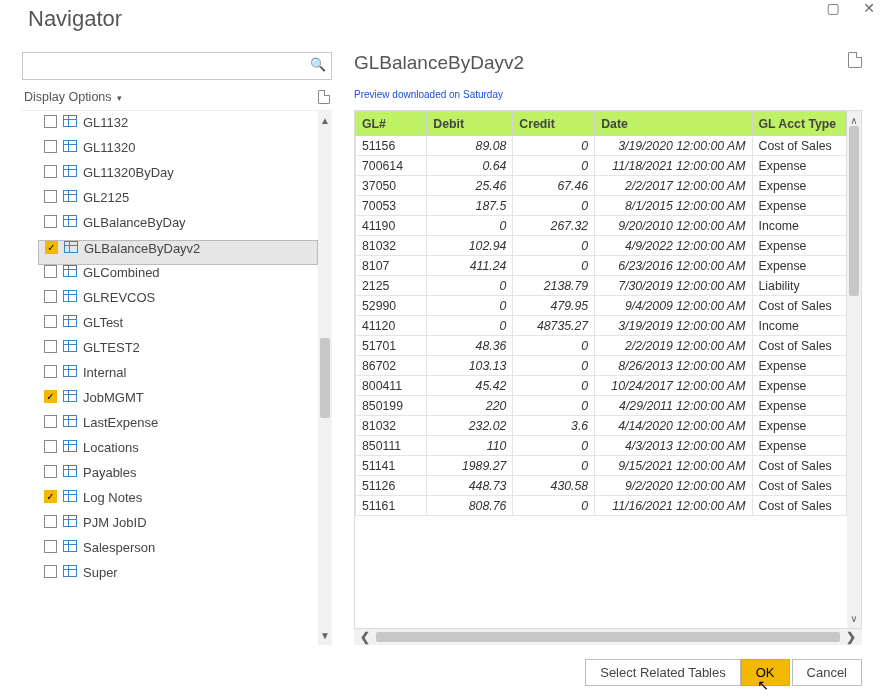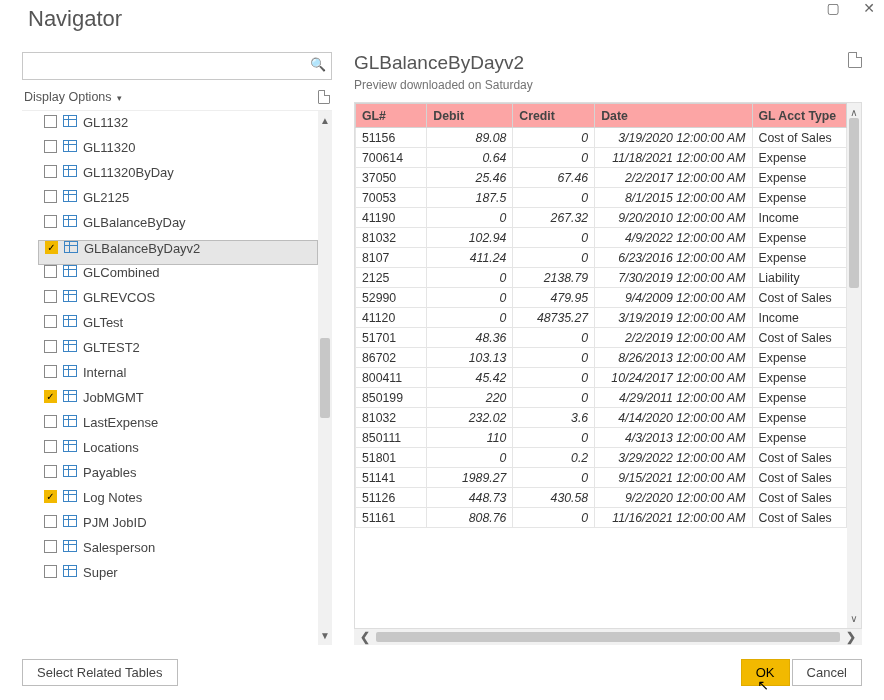--- a/index.html
+++ b/index.html
@@ -143,7 +143,7 @@
     margin:0; font-weight:400; font-size:19px; color:#555;
   }
   .right-head .sub{
-    font-size:12px; color:#737373; margin:4px 0 10px;
+    font-size:10px; color:#1d4ed8; margin:15px 0 10px;
   }
   .grid-wrap{
     flex:1; border:1px solid #ddd;

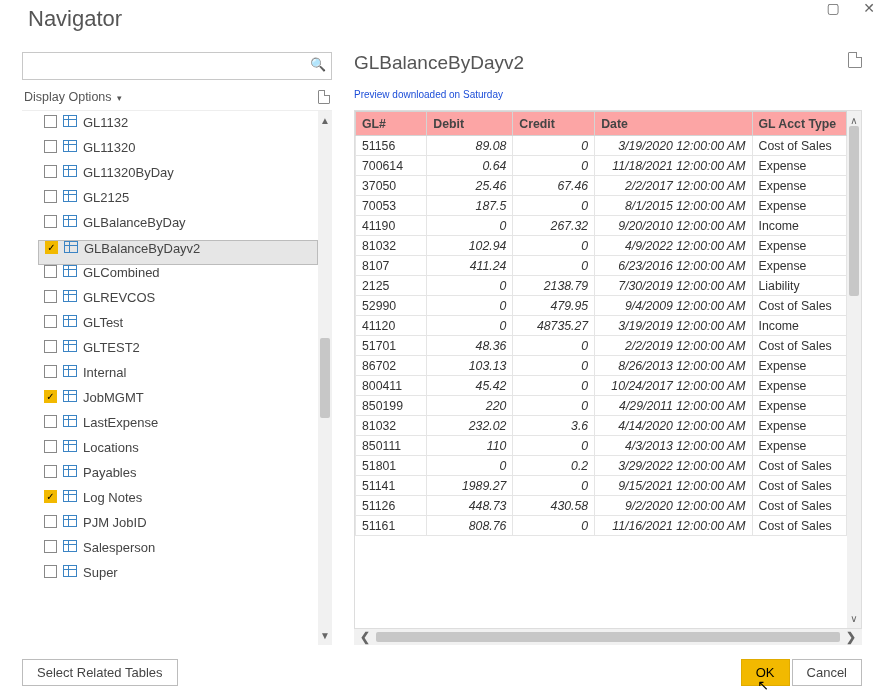--- a/index.html
+++ b/index.html
@@ -157,7 +157,7 @@
     font-size:12.3px;
   }
   thead th{
-    background:#fca5a5; border:1px solid #d4d4d4;
+    background:#bef264; border:1px solid #d4d4d4;
     text-align:left; padding:4px 6px; font-weight:600; color:#444;
     height:24px;
   }

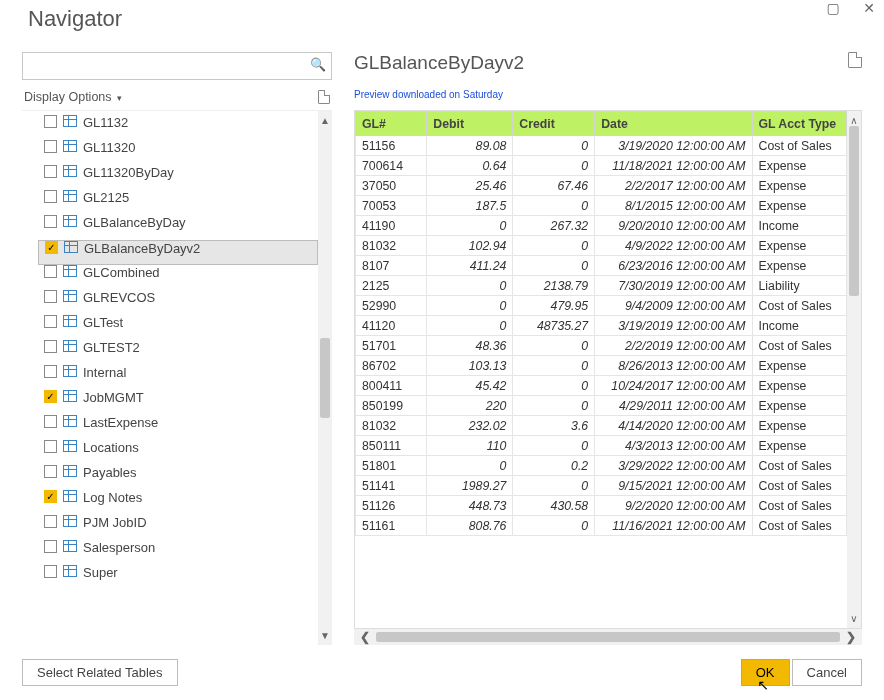--- a/index.html
+++ b/index.html
@@ -482,13 +482,6 @@
                   <td>Expense</td>
                 </tr>
                 <tr>
-                  <td>51801</td>
-                  <td class="num">0</td>
-                  <td class="num">0.2</td>
-                  <td class="dt">3/29/2022 12:00:00 AM</td>
-                  <td>Cost of Sales</td>
-                </tr>
-                <tr>
                   <td>51141</td>
                   <td class="num">1989.27</td>
                   <td class="num">0</td>

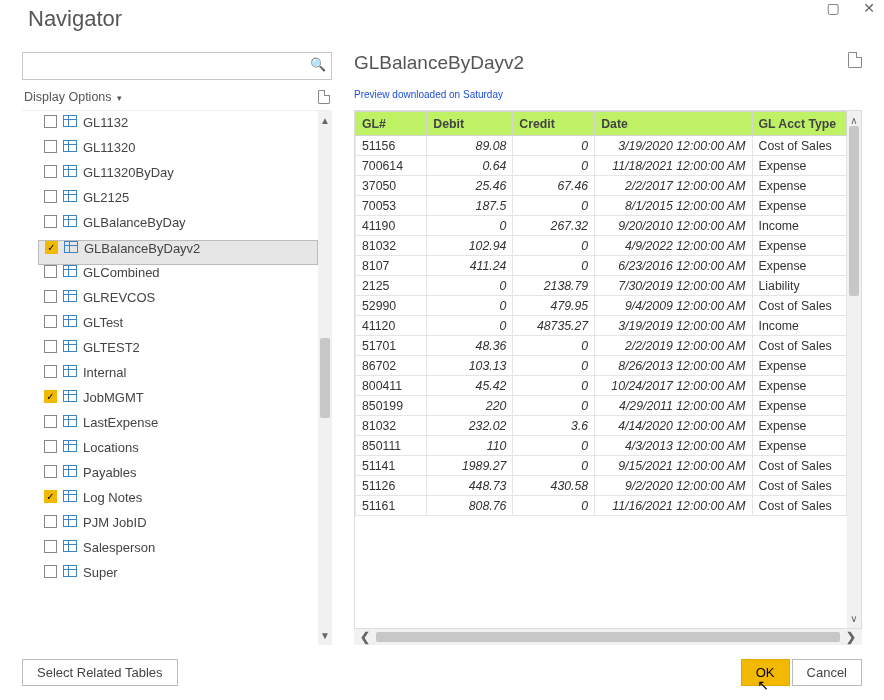--- a/index.html
+++ b/index.html
@@ -185,7 +185,7 @@
   .hscroll .track{ flex:1; height:10px; margin:0 6px; background:#c7c7c7; border-radius:2px;}
   
   .footer{
-    display:flex; align-items:center; justify-content:space-between;
+    display:flex; align-items:center; justify-content:flex-end;
     padding:14px 22px;
   }
   .btn{

